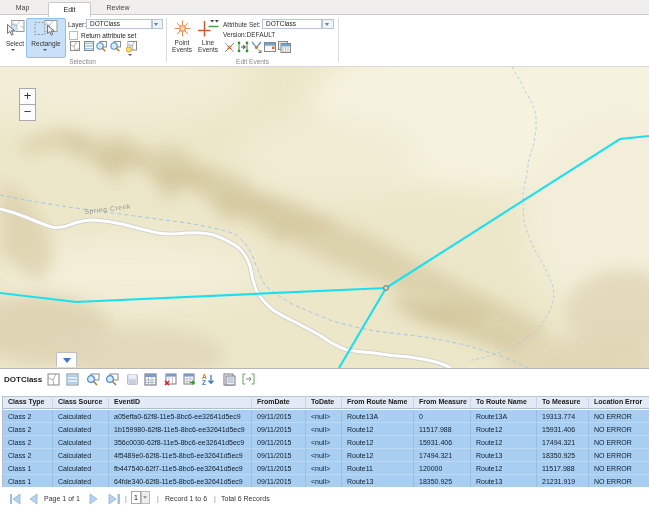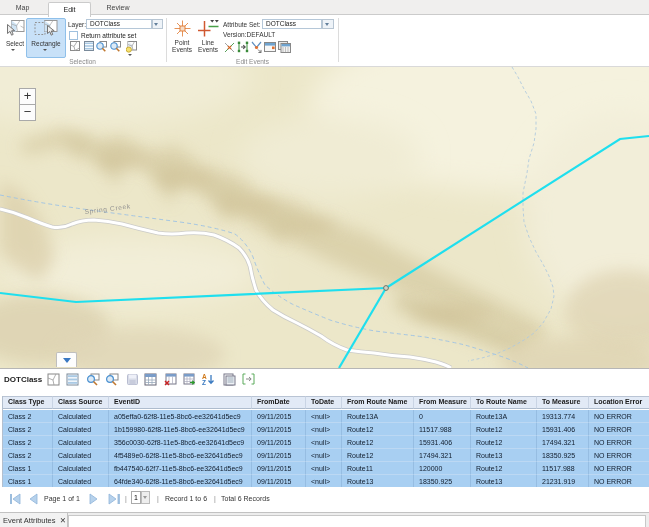--- a/index.html
+++ b/index.html
@@ -430,10 +430,6 @@
       <div class="ptxt" style="left:221px;">Total 6 Records</div>
     </div>
 
-    <div id="btabs">
-      <div id="btab">Event Attributes&nbsp;&nbsp;✕</div>
-      <div id="binset"></div>
-    </div>
   </div>
 
 </div>

